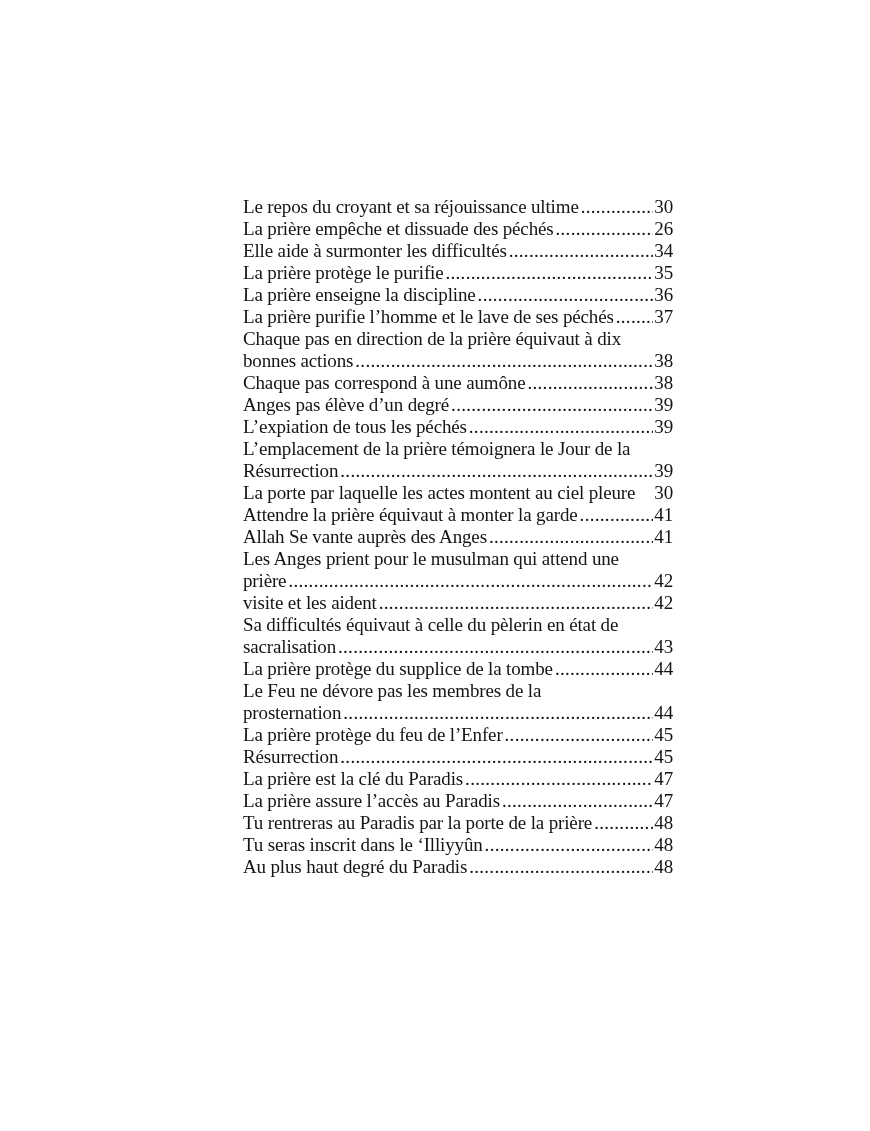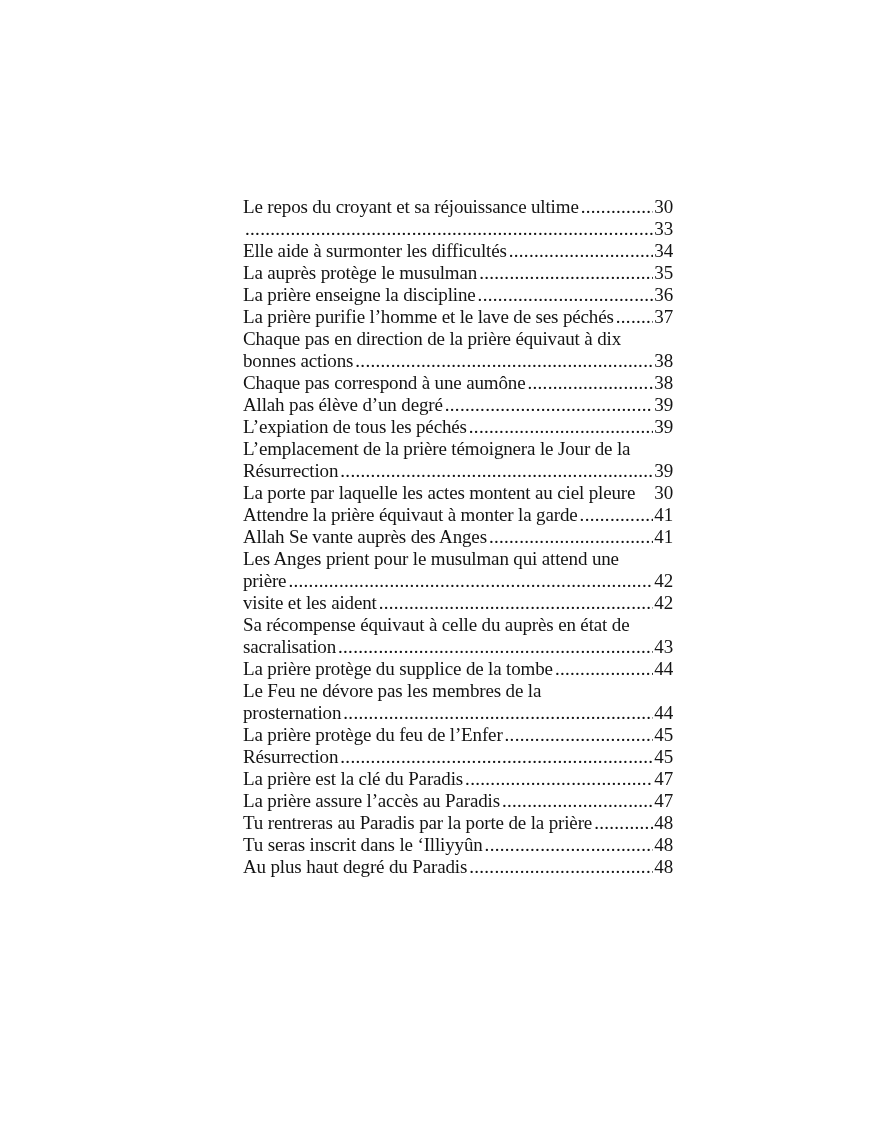--- a/index.html
+++ b/index.html
@@ -69,6 +69,7 @@
     </div>
 
     <div class="toc-line">
+      <span class="toc-text">La prière empêche et dissuade des péchés</span>
       <span class="leader">........................................................................................................................</span>
       <span class="pg">33</span>
     </div>

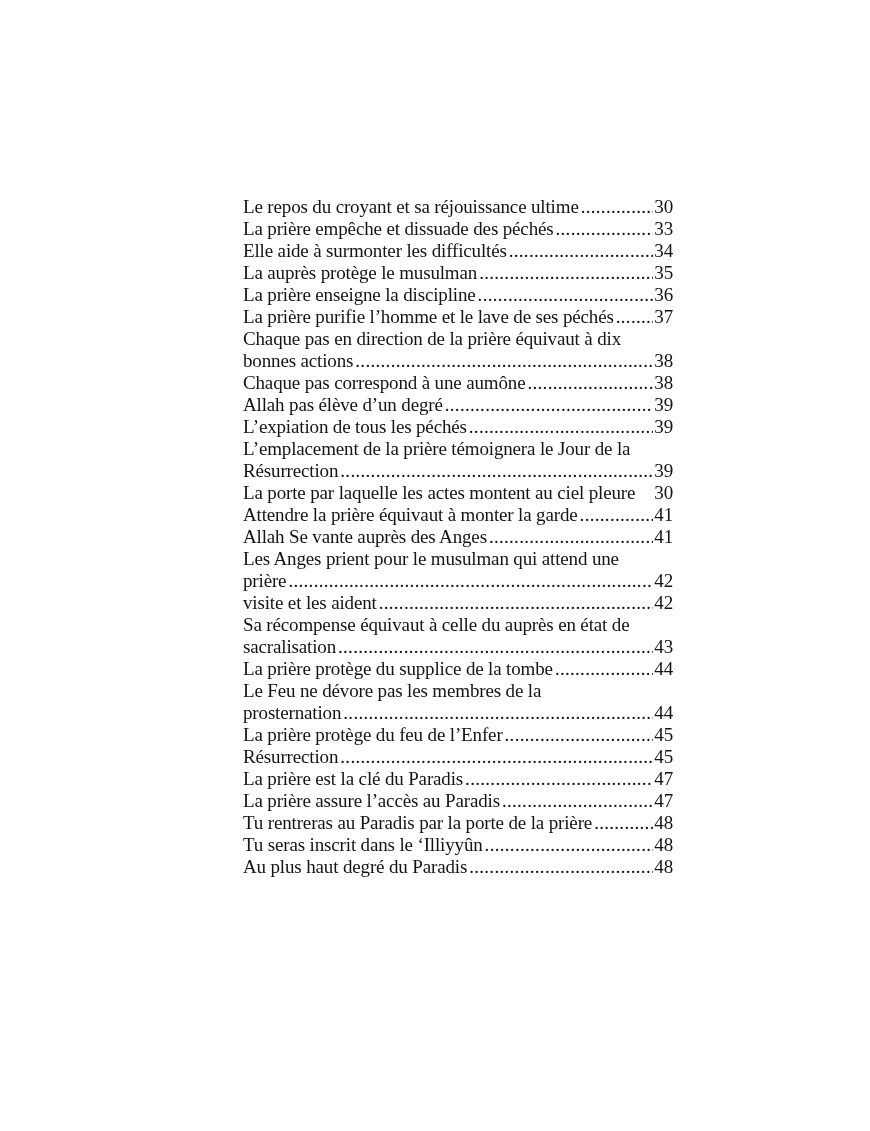--- a/index.html
+++ b/index.html
@@ -71,7 +71,7 @@
     <div class="toc-line">
       <span class="toc-text">La prière empêche et dissuade des péchés</span>
       <span class="leader">........................................................................................................................</span>
-      <span class="pg">33</span>
+      <span class="pg">26</span>
     </div>
 
     <div class="toc-line">

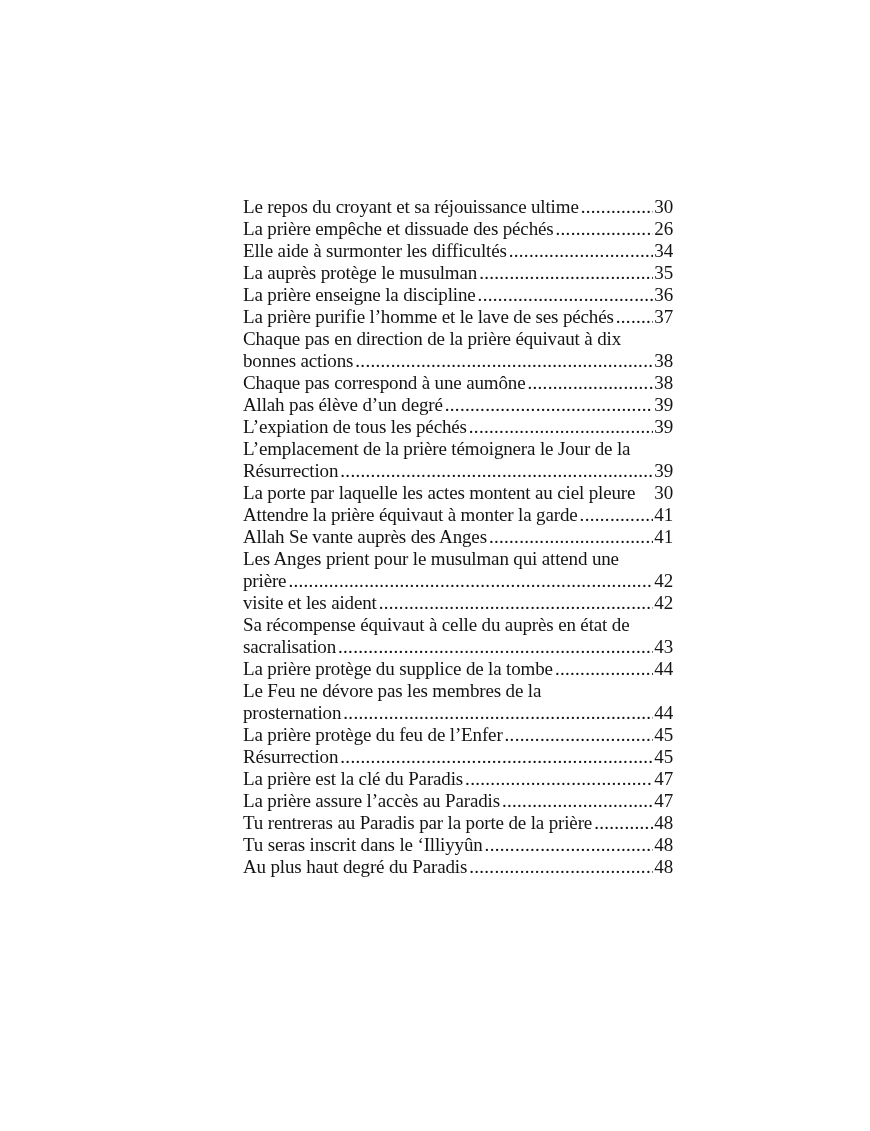--- a/index.html
+++ b/index.html
@@ -81,7 +81,7 @@
     </div>
 
     <div class="toc-line">
-      <span class="toc-text">La auprès protège le musulman</span>
+      <span class="toc-text">La prière protège le purifie</span>
       <span class="leader">........................................................................................................................</span>
       <span class="pg">35</span>
     </div>

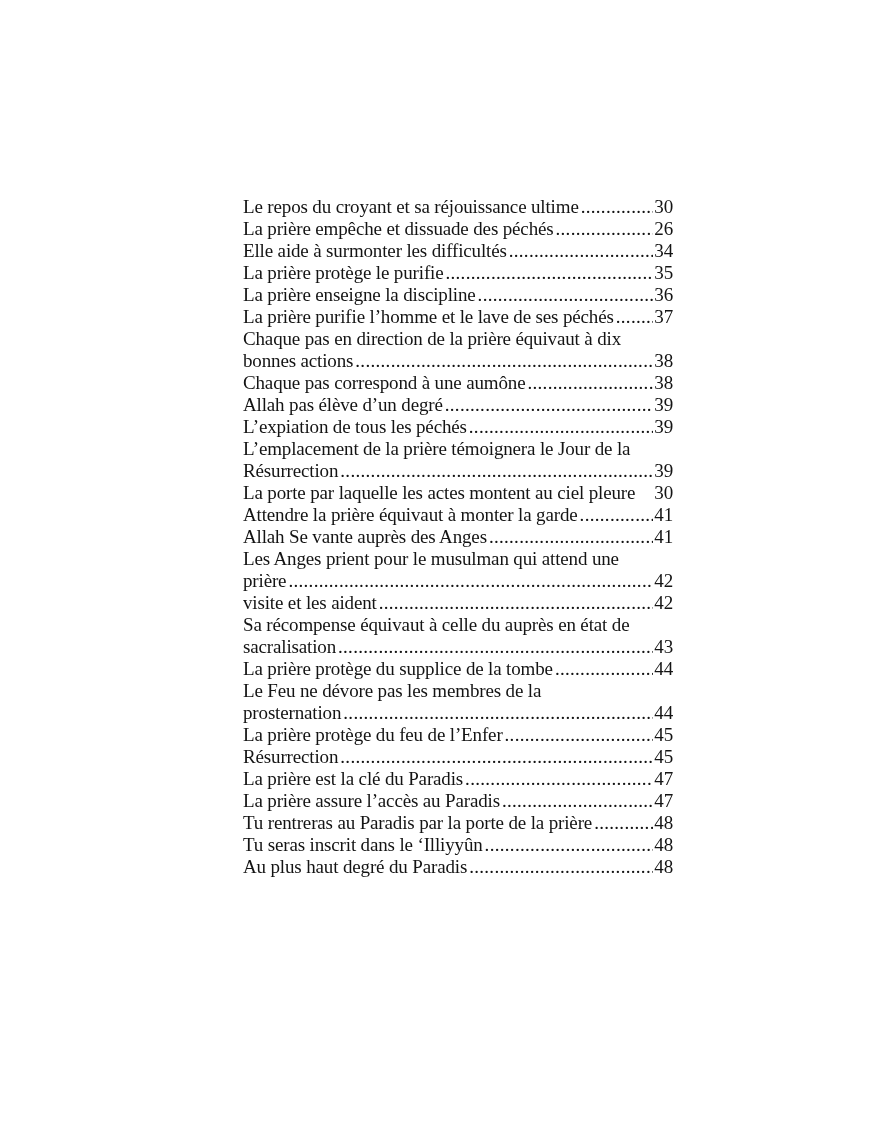--- a/index.html
+++ b/index.html
@@ -116,7 +116,7 @@
     </div>
 
     <div class="toc-line">
-      <span class="toc-text">Allah pas élève d’un degré</span>
+      <span class="toc-text">Anges pas élève d’un degré</span>
       <span class="leader">........................................................................................................................</span>
       <span class="pg">39</span>
     </div>

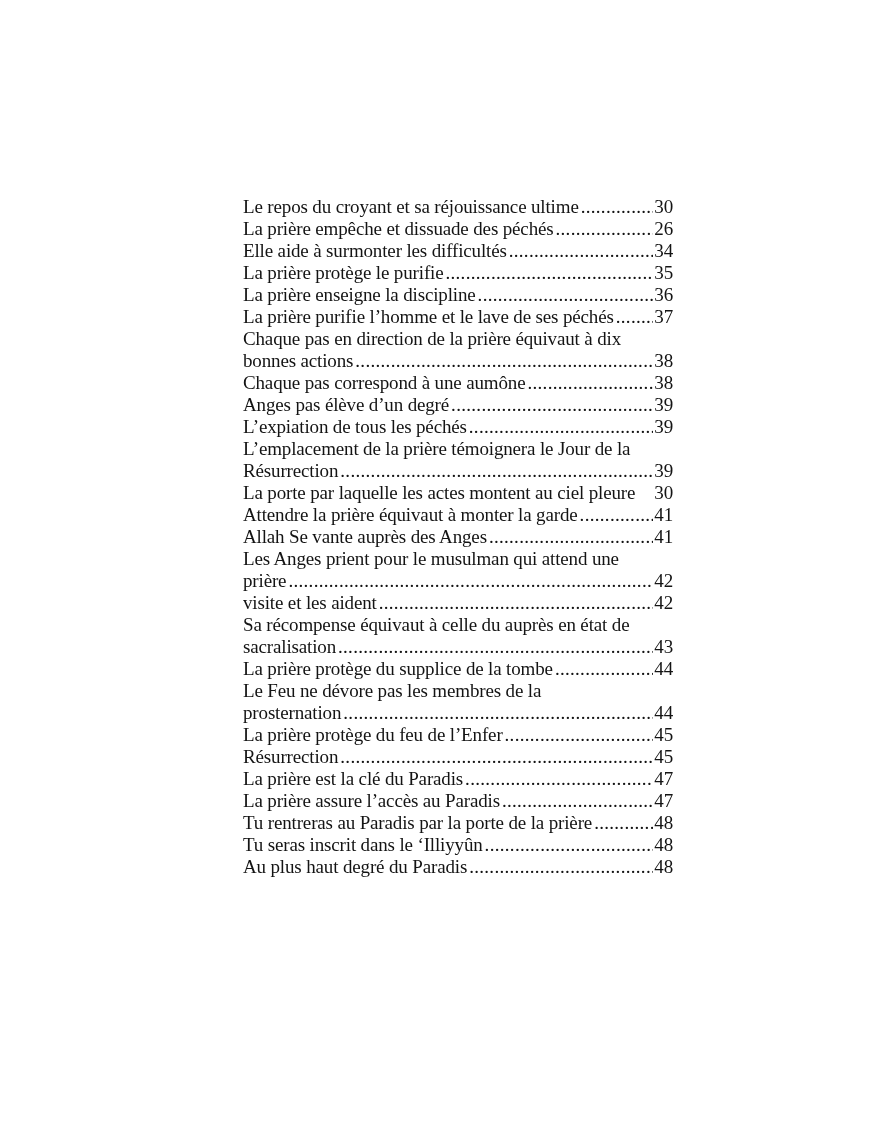--- a/index.html
+++ b/index.html
@@ -175,7 +175,7 @@
     </div>
 
     <div class="toc-line">
-      <span class="toc-text">Sa récompense équivaut à celle du auprès en état de</span>
+      <span class="toc-text">Sa difficultés équivaut à celle du pèlerin en état de</span>
 
     </div>
 

